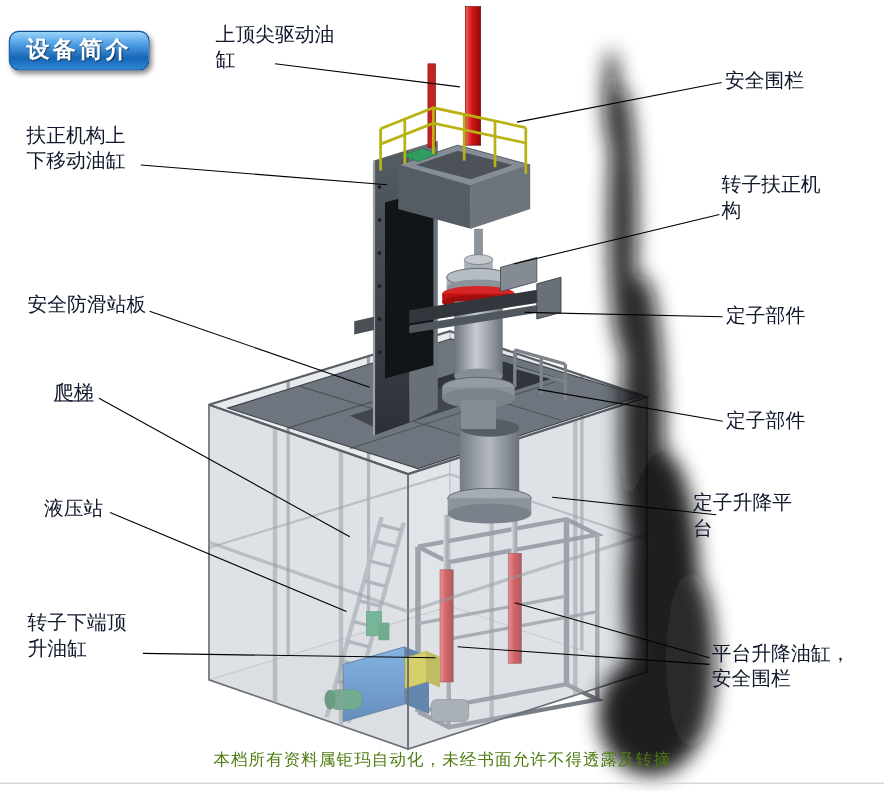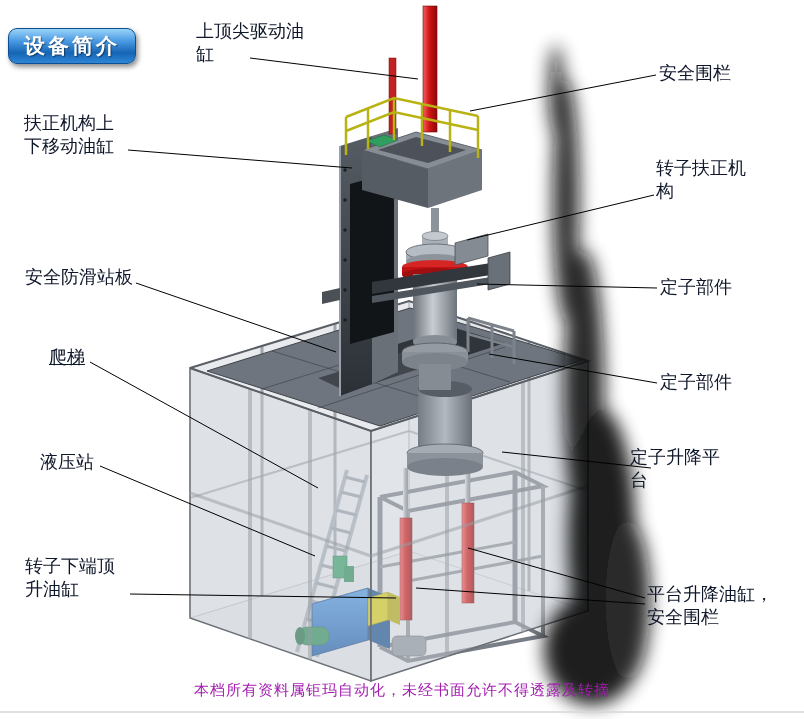--- a/index.html
+++ b/index.html
@@ -23,7 +23,7 @@
   .nowrap{white-space:nowrap;}
   .watermark{
     position:absolute;left:0;top:681px;width:100%;text-align:center;
-    font-size:15px;color:#a21caf;letter-spacing:1px;
+    font-size:15px;color:#4d7c0f;letter-spacing:1px;
   }
 </style>
 </head>

